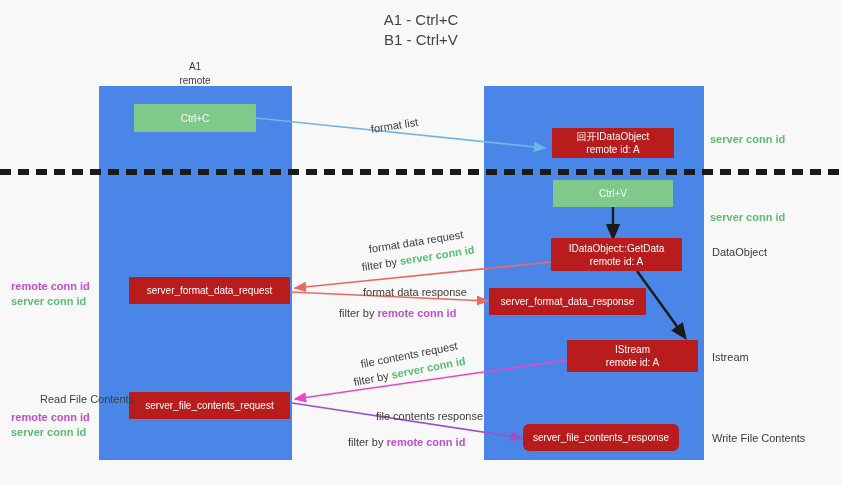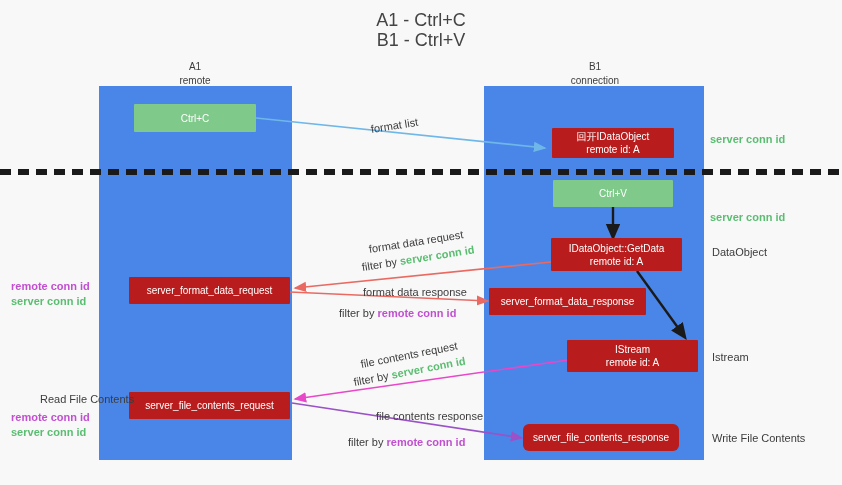--- a/index.html
+++ b/index.html
@@ -29,7 +29,7 @@
     top: 10px;
     width: 842px;
     text-align: center;
-    font-size: 18px;
+    font-size: 15px;
     color: #444444;
     line-height: 20px;
   }

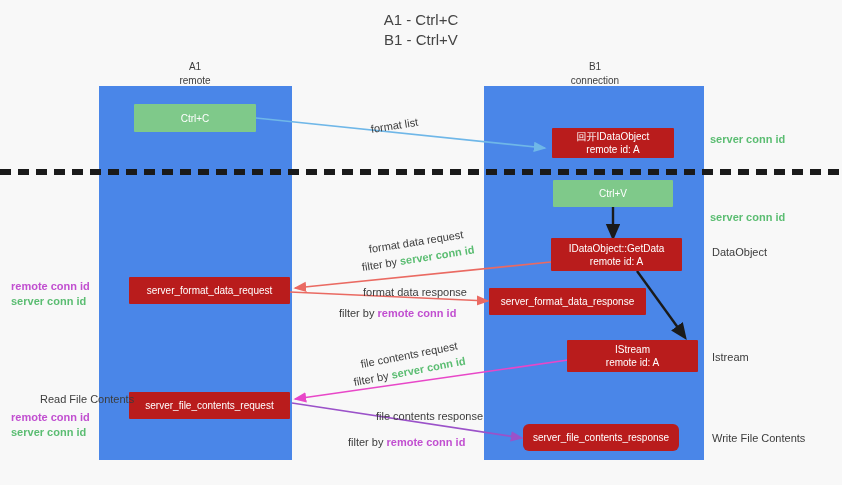--- a/index.html
+++ b/index.html
@@ -93,10 +93,6 @@
     <div>A1</div>
     <div>remote</div>
   </div>
-  <div class="col-header" style="left:515px; top:60px;">
-    <div>B1</div>
-    <div>connection</div>
-  </div>
 
   <div class="col-band" style="left:99px; top:86px; width:193px; height:374px;"></div>
   <div class="col-band" style="left:484px; top:86px; width:220px; height:374px;"></div>

